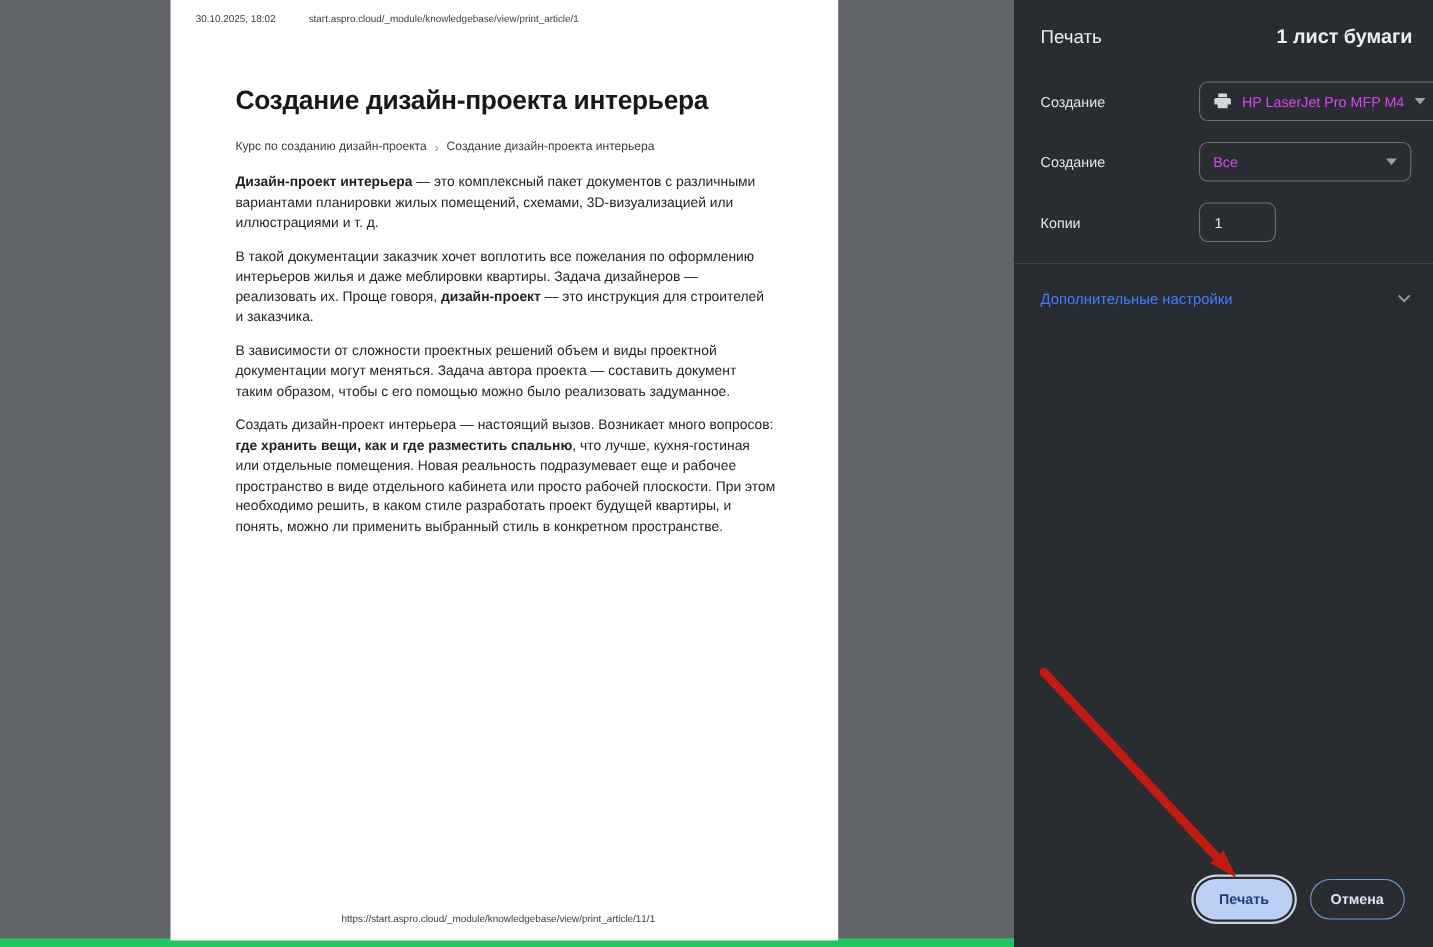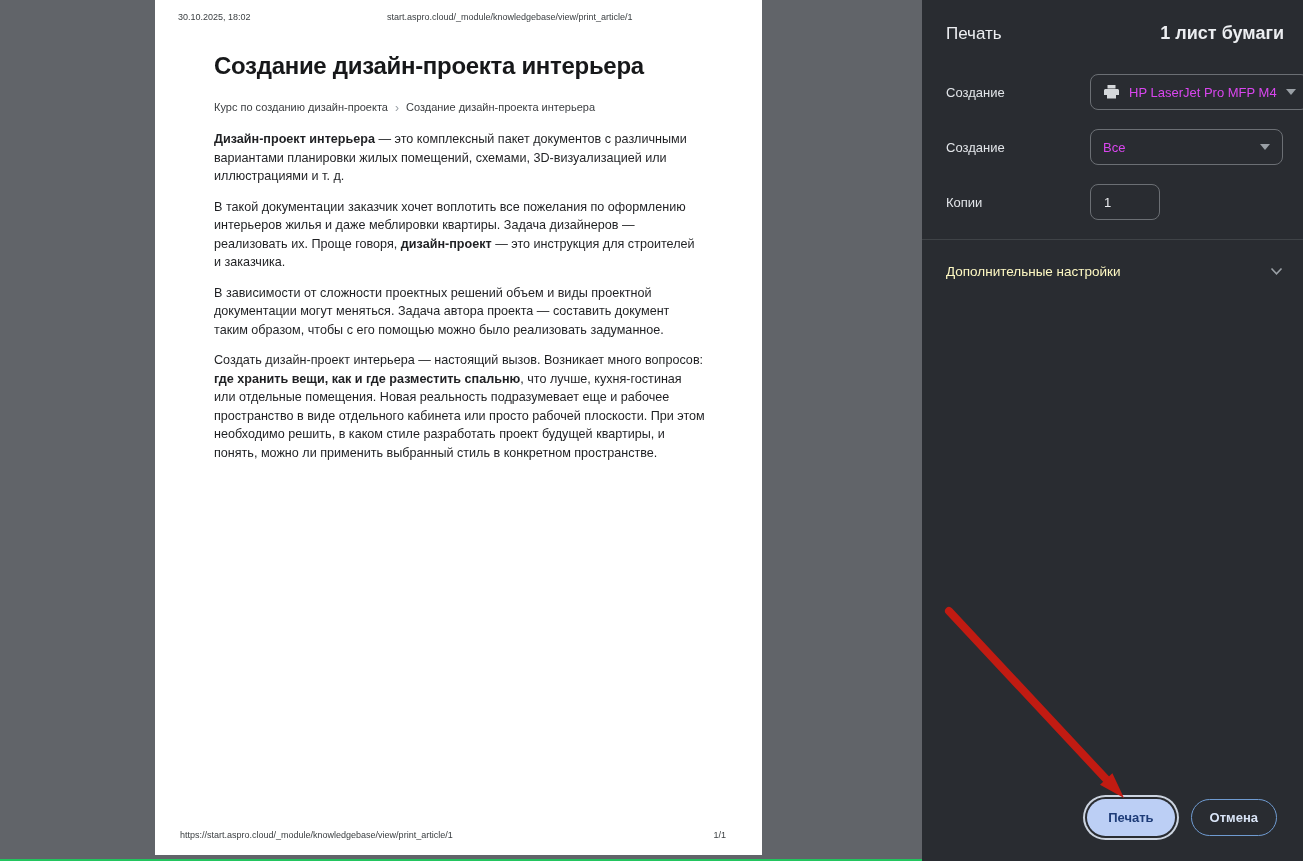--- a/index.html
+++ b/index.html
@@ -16,7 +16,7 @@
 
   
   .preview-area{position:relative;width:922px;height:861px;background:var(--preview-bg);
-    border-bottom:2px solid #22c55e;flex:0 0 auto;}
+    border-bottom:8px solid #22c55e;flex:0 0 auto;}
   .page{position:absolute;left:155px;top:0;width:607px;height:855px;background:var(--page-bg);}
   .page-header{position:absolute;top:12px;left:23px;right:23px;display:flex;align-items:flex-start;
     font-size:9px;color:var(--doc-muted);}

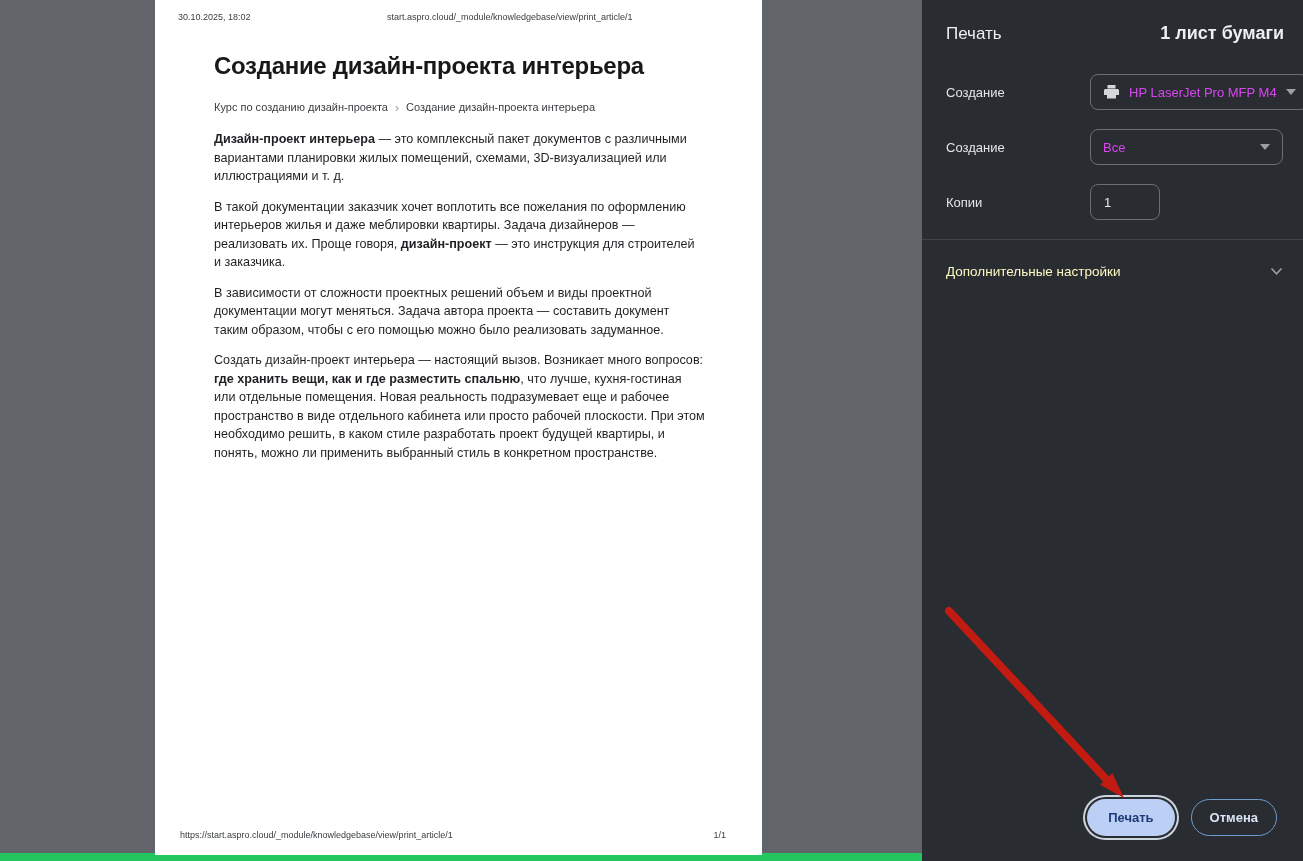--- a/index.html
+++ b/index.html
@@ -21,7 +21,7 @@
   .page-header{position:absolute;top:12px;left:23px;right:23px;display:flex;align-items:flex-start;
     font-size:9px;color:var(--doc-muted);}
   .page-header .hdr-date{flex:0 0 auto;}
-  .page-header .hdr-url{flex:1 1 auto;text-align:center;padding-left:30px;}
+  .page-header .hdr-url{flex:1 1 auto;padding-left:30px;}
   .page-content{padding:52px 57px 0 59px;}
   .article-title{font-size:24px;font-weight:700;color:#17181a;letter-spacing:-0.3px;margin:0 0 21px;}
   .breadcrumb{font-size:11px;color:#3a3d40;margin:0 0 15px;display:flex;gap:7px;}

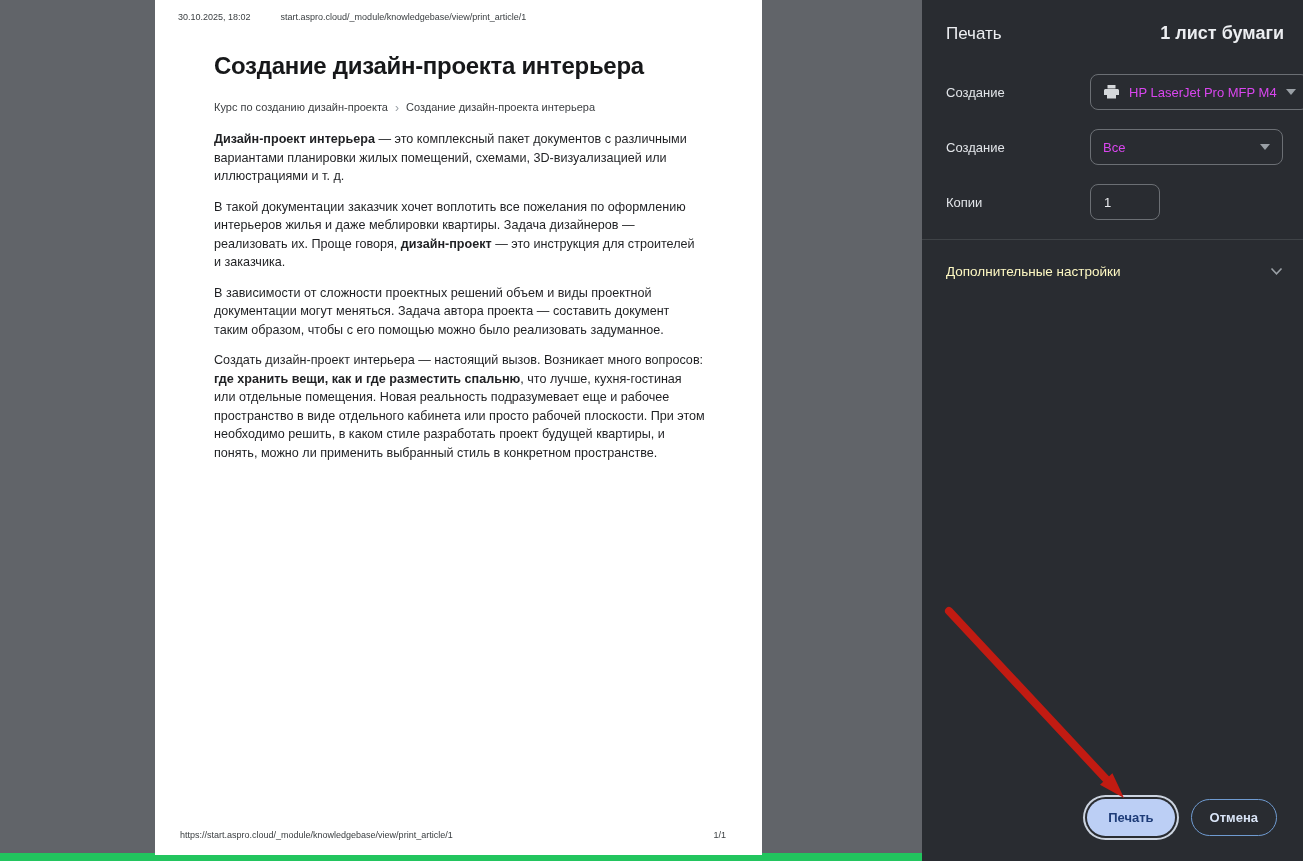--- a/index.html
+++ b/index.html
@@ -22,7 +22,7 @@
     font-size:9px;color:var(--doc-muted);}
   .page-header .hdr-date{flex:0 0 auto;}
   .page-header .hdr-url{flex:1 1 auto;padding-left:30px;}
-  .page-content{padding:52px 57px 0 59px;}
+  .page-content{padding:78px 57px 0 59px;}
   .article-title{font-size:24px;font-weight:700;color:#17181a;letter-spacing:-0.3px;margin:0 0 21px;}
   .breadcrumb{font-size:11px;color:#3a3d40;margin:0 0 15px;display:flex;gap:7px;}
   .breadcrumb .sep{color:#9aa0a6;font-size:12px;}

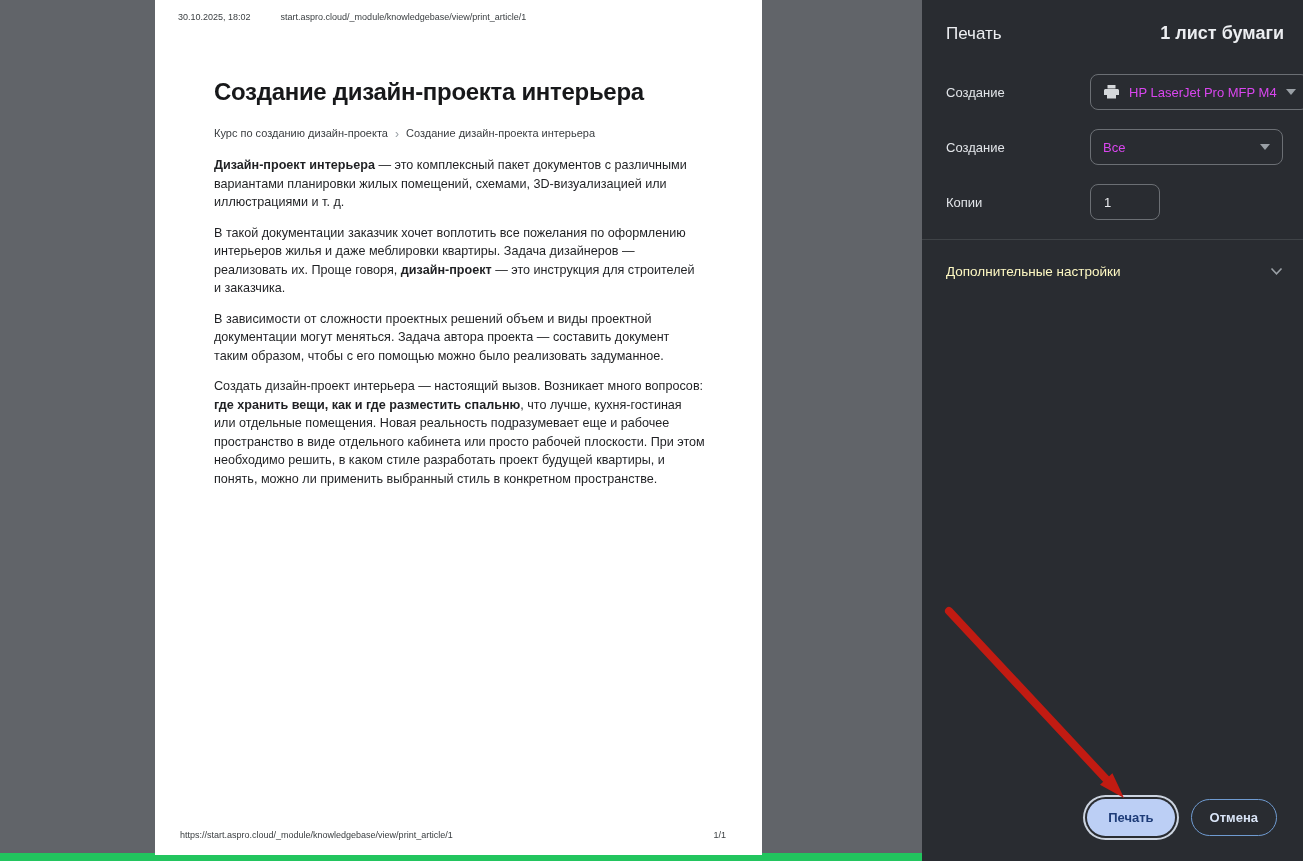--- a/index.html
+++ b/index.html
@@ -52,7 +52,7 @@
   .divider{border:none;border-top:1px solid var(--divider);margin:15px 0 0;}
   .more-settings{display:flex;justify-content:space-between;align-items:center;
     padding:24px 20px 0 24px;cursor:pointer;}
-  .more-settings span{font-size:13.5px;color:#fef9c3;}
+  .more-settings span{font-size:13.5px;color:#3b82f6;}
   .panel-footer{position:absolute;right:26px;bottom:25px;display:flex;gap:16px;align-items:center;}
   .btn{height:37px;border-radius:19px;font-size:13px;font-weight:700;
     font-family:"Liberation Sans",sans-serif;cursor:pointer;}

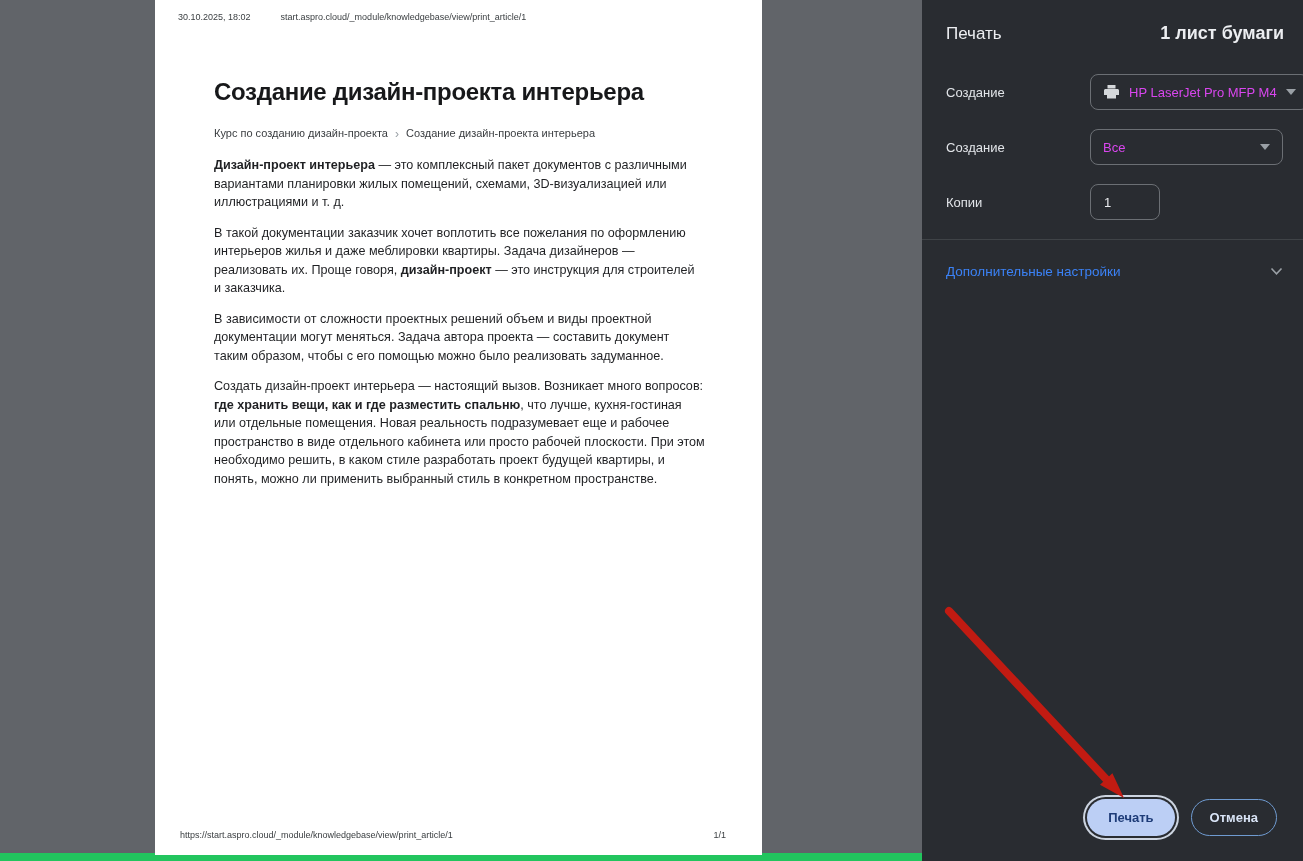--- a/index.html
+++ b/index.html
@@ -29,7 +29,7 @@
   .paragraphs p{font-size:12.6px;line-height:1.47;color:var(--doc-text);margin:0 0 12px;}
   .paragraphs strong{font-weight:700;}
   .page-footer{position:absolute;left:25px;right:36px;bottom:15px;display:flex;
-    justify-content:space-between;font-size:9px;color:var(--doc-muted);}
+    justify-content:center;font-size:9px;color:var(--doc-muted);}
 
   
   .print-panel{position:relative;width:381px;height:861px;background:var(--panel-bg);

